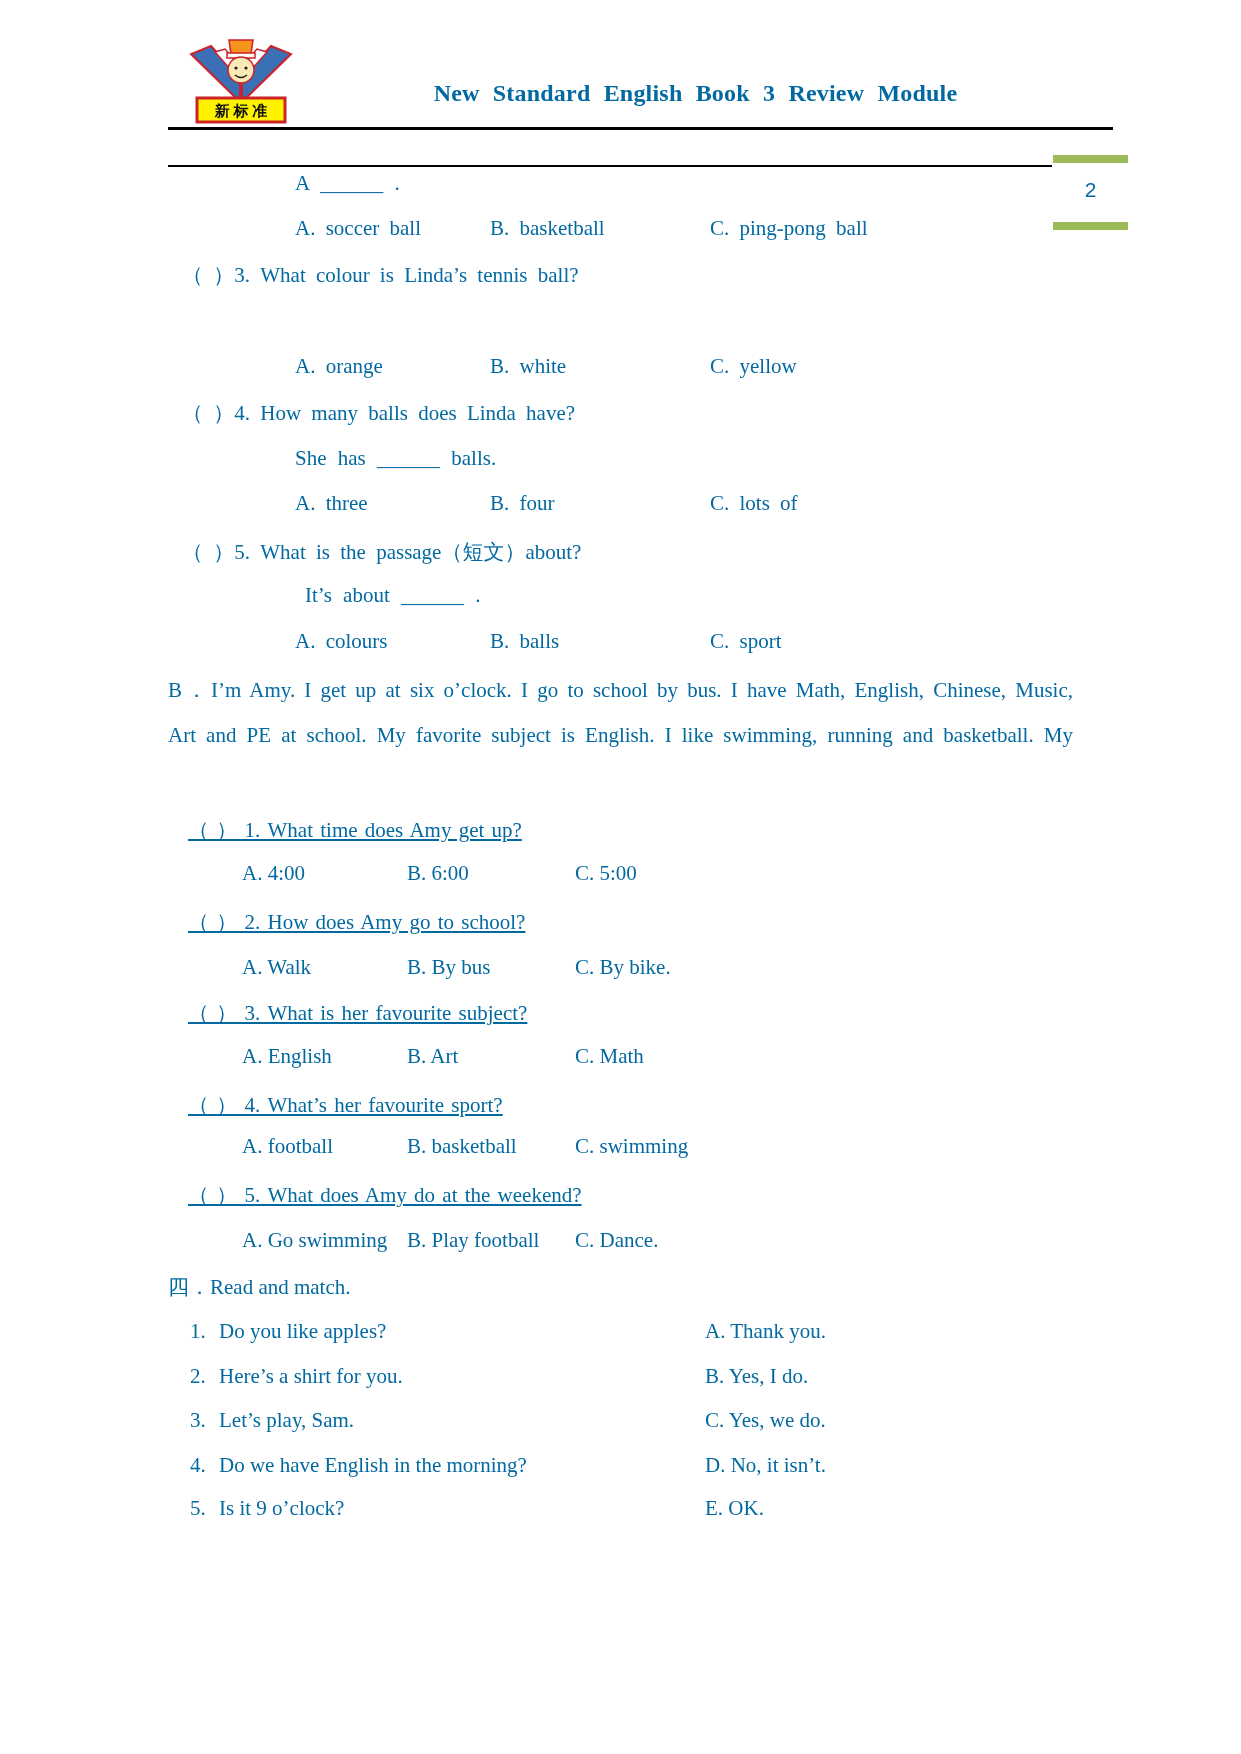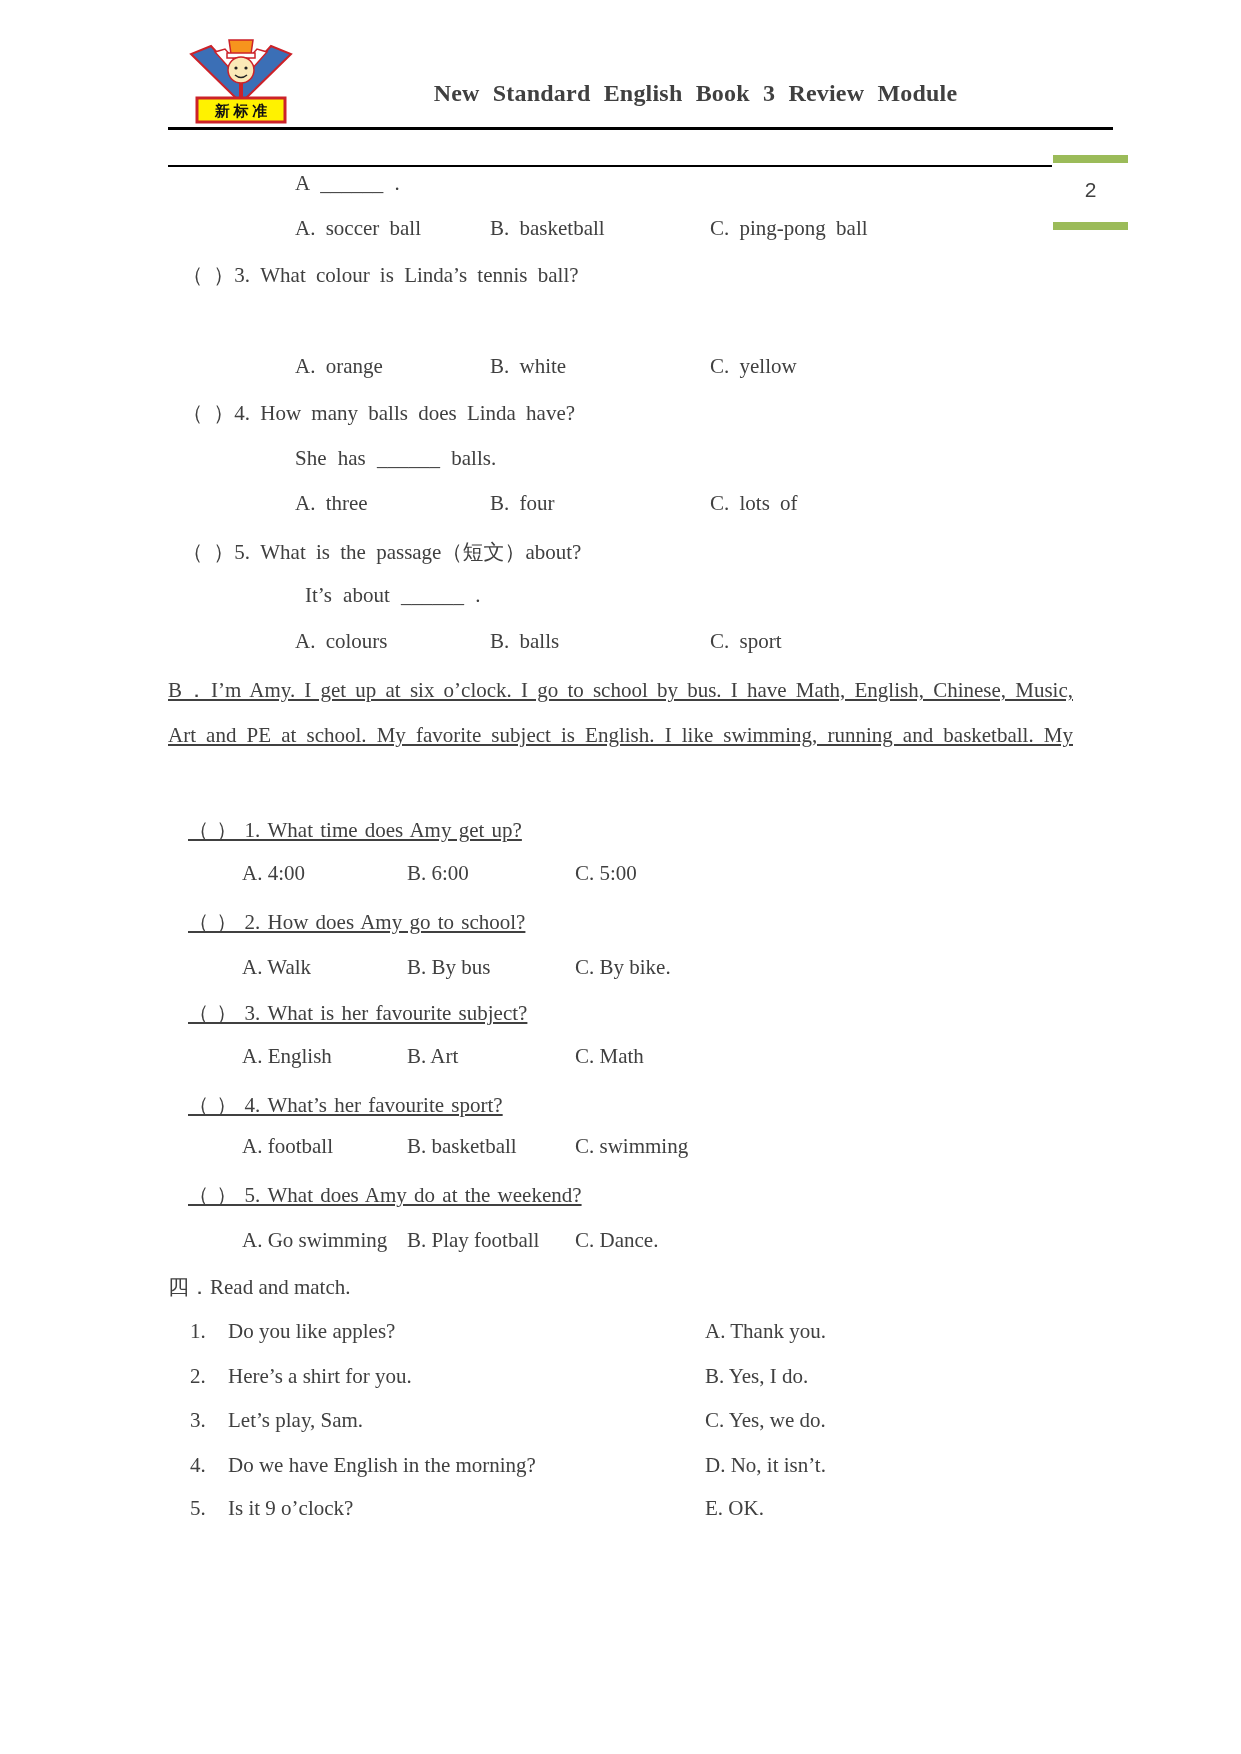--- a/index.html
+++ b/index.html
@@ -9,7 +9,7 @@
     margin:0 auto;
     background:#ffffff;
     font-family:"Liberation Serif","DejaVu Serif",serif;
-    font-size:21px;color:#404040;
+    font-size:21px;color:#0369a1;
     overflow:hidden;
   }
   .abs{position:absolute;white-space:pre-wrap;}

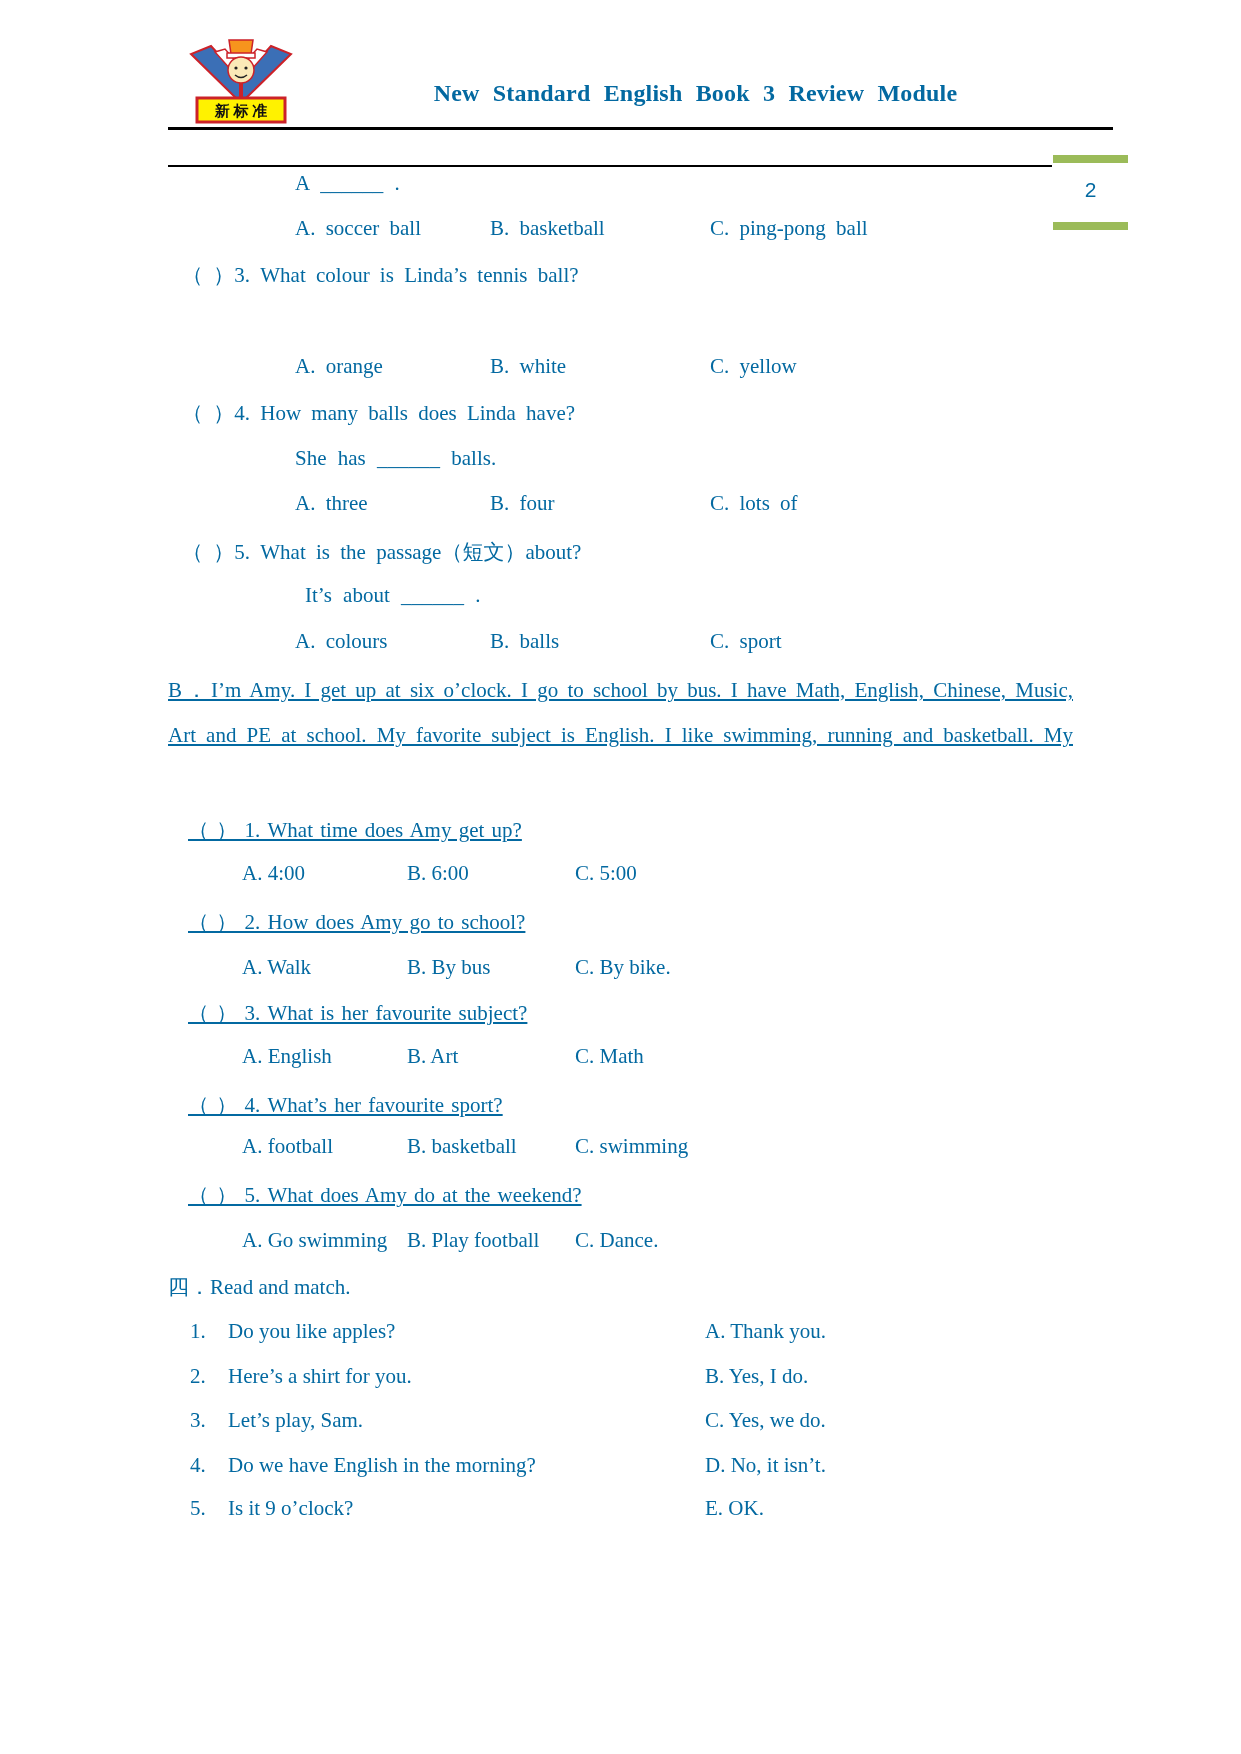--- a/index.html
+++ b/index.html
@@ -43,7 +43,7 @@
   .pb-o2{position:absolute;left:407px;}
   .pb-o3{position:absolute;left:575px;}
   .para{position:absolute;left:168px;width:905px;}
-  .just{text-align:justify;text-align-last:justify;text-decoration:underline;}
+  .just{text-align:justify;text-align-last:justify;}
   .sec-head{position:absolute;left:168px;}
   .m-num{position:absolute;left:190px;}
   .m-text{position:absolute;left:228px;}

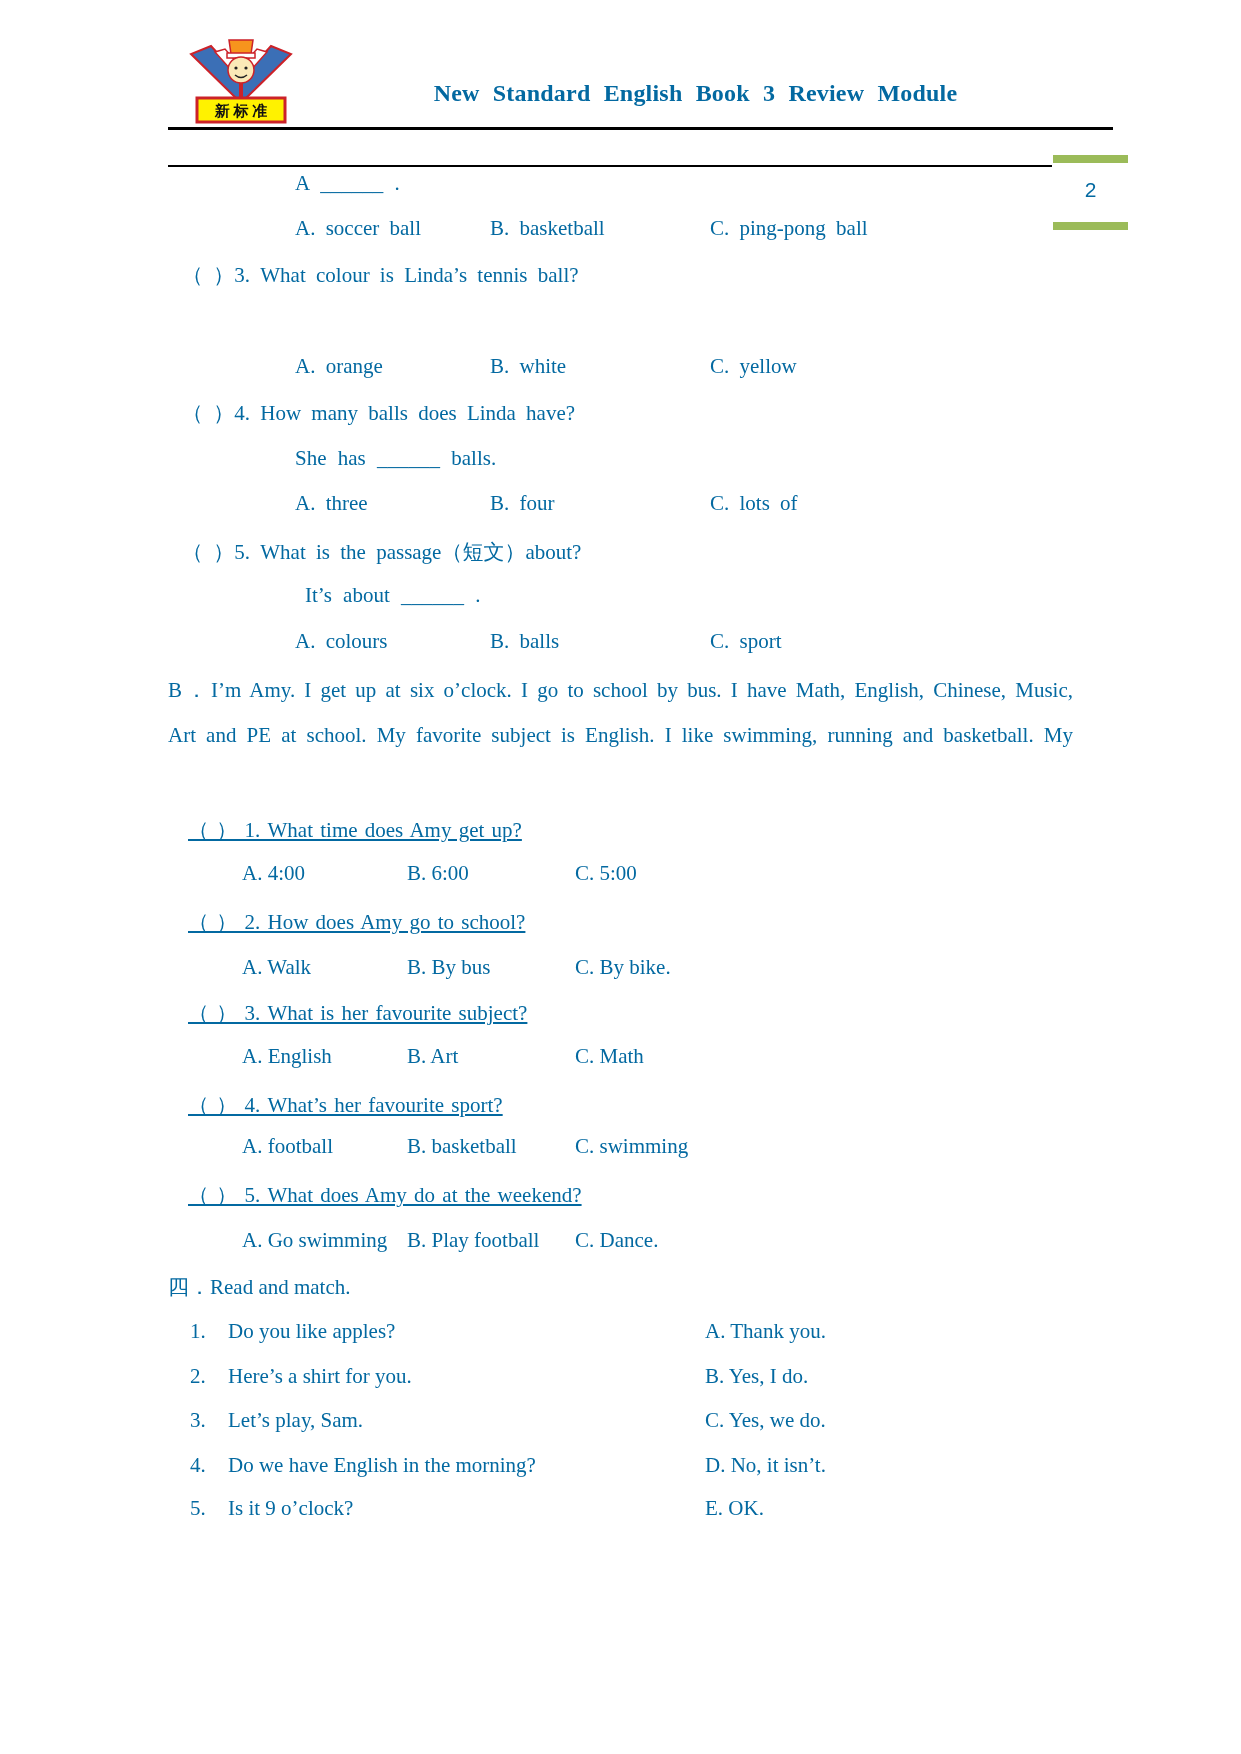--- a/index.html
+++ b/index.html
@@ -46,7 +46,7 @@
   .just{text-align:justify;text-align-last:justify;}
   .sec-head{position:absolute;left:168px;}
   .m-num{position:absolute;left:190px;}
-  .m-text{position:absolute;left:228px;}
+  .m-text{position:absolute;left:219px;}
   .m-ans{position:absolute;left:705px;}
 </style>
 </head>

